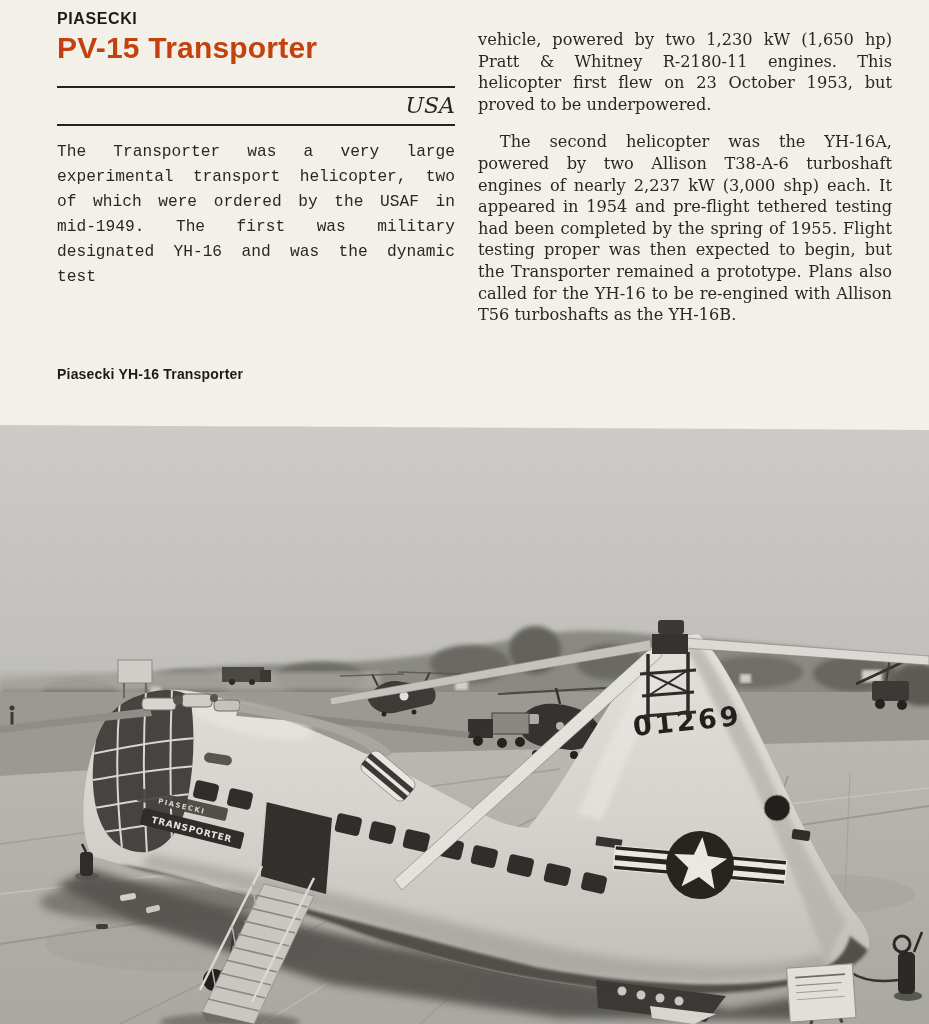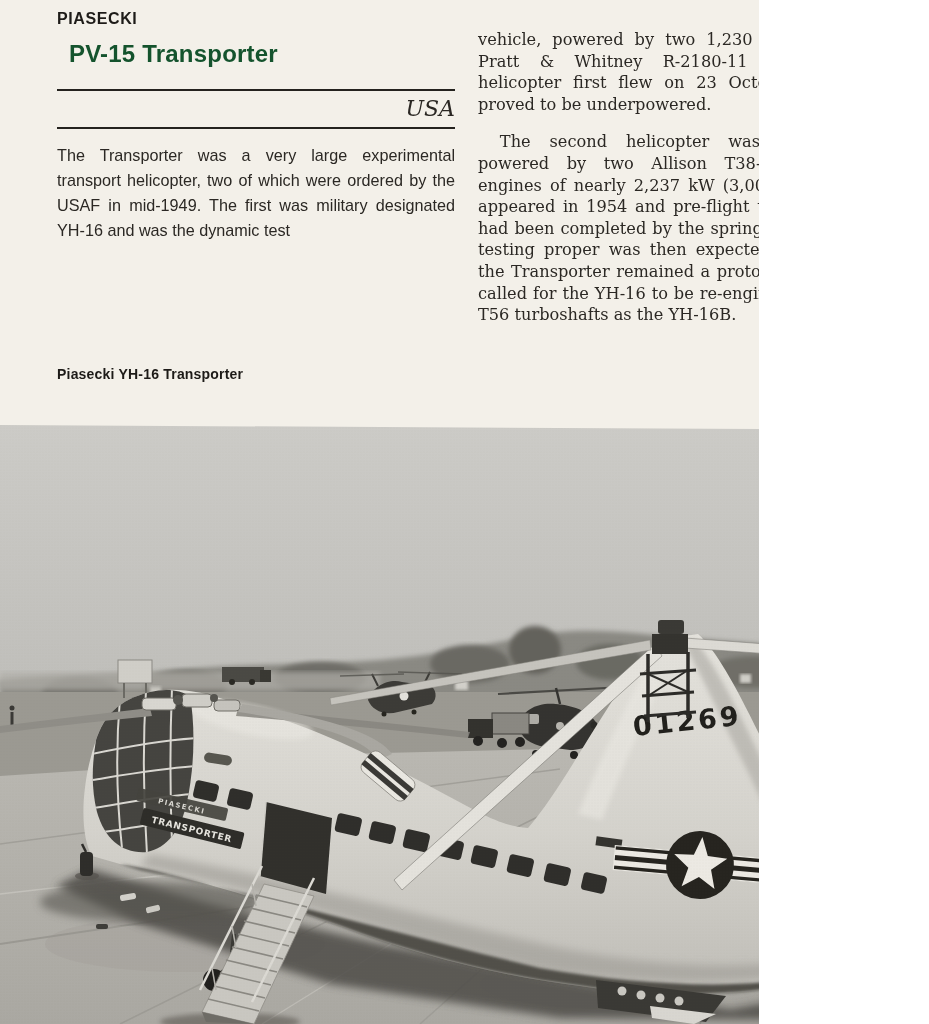--- a/index.html
+++ b/index.html
@@ -5,7 +5,7 @@
   html,body{margin:0;padding:0;}
   .page{
     position:relative;
-    width:759px;height:1024px;
+    width:929px;height:1024px;
     background:#f3f0e9;
     overflow:hidden;
     font-family:"Liberation Sans",sans-serif;

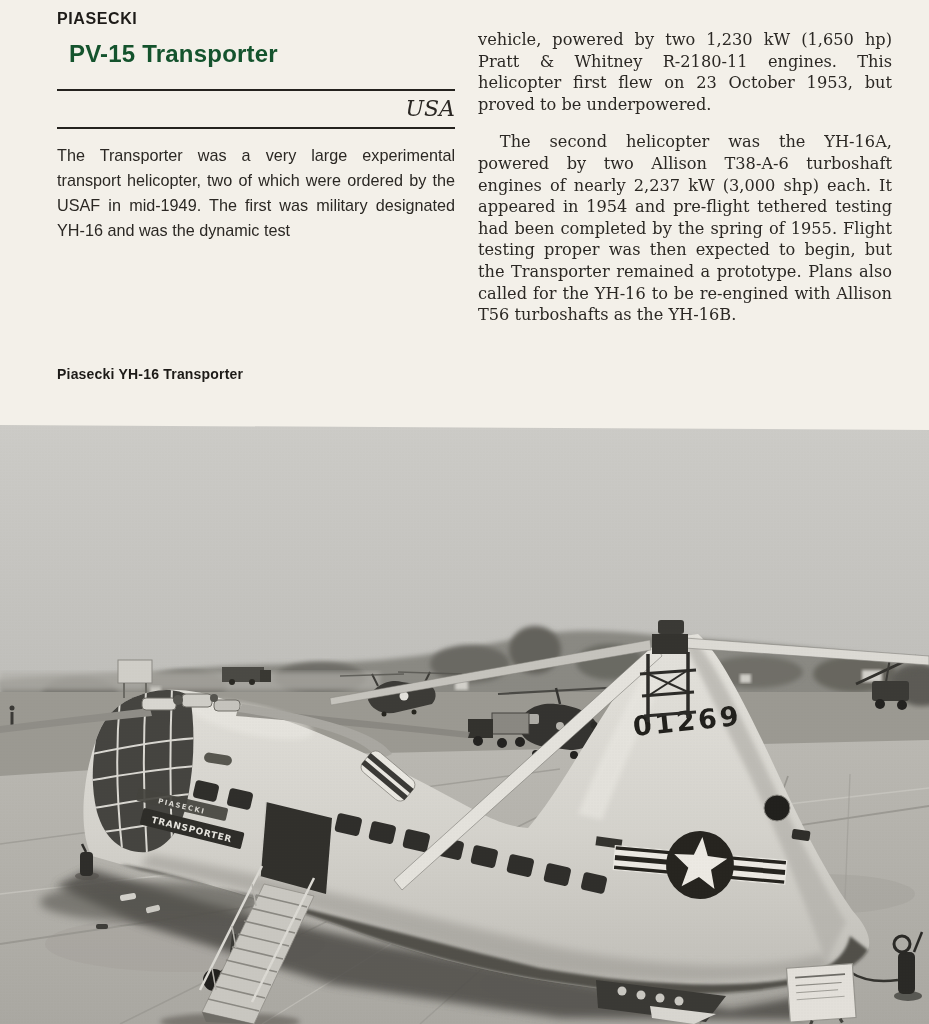--- a/index.html
+++ b/index.html
@@ -14,7 +14,7 @@
   
   .col-left{position:absolute;left:57px;top:10px;width:398px;}
   .brand{font-size:16px;font-weight:bold;letter-spacing:.6px;margin:0 0 3px 0;color:#1d1b18;}
-  .title{font-size:24px;font-weight:bold;letter-spacing:.2px;margin:12px;color:#14532d;}
+  .title{font-size:30px;font-weight:bold;letter-spacing:.2px;margin:0;color:#c2410c;}
   .rule{height:2px;background:#24221e;margin:0;}
   .rule-top{margin-top:21px;}
   .country{

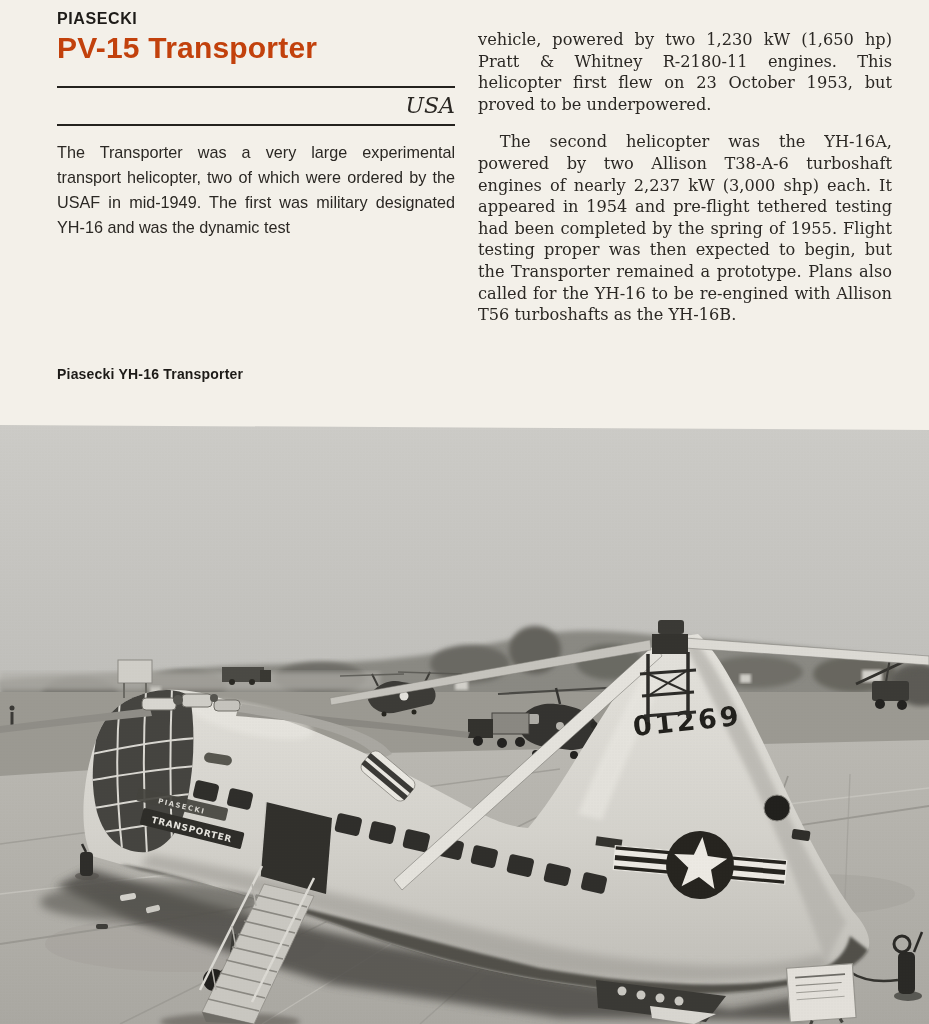--- a/index.html
+++ b/index.html
@@ -22,7 +22,7 @@
     font-size:22px;color:#2a2723;padding:5px 0 6px 2px;text-align:right;
   }
   .body-copy{
-    font-family:Liberation Sans, sans-serif;font-size:16.2px;line-height:25px;
+    font-family:Liberation Mono, monospace;font-size:16.2px;line-height:25px;
     text-align:justify;color:#2b2824;margin:14px 0 0 0;
   }
   .caption{position:absolute;left:57px;top:366px;font-size:14px;font-weight:bold;color:#1d1b18;letter-spacing:.2px;}

